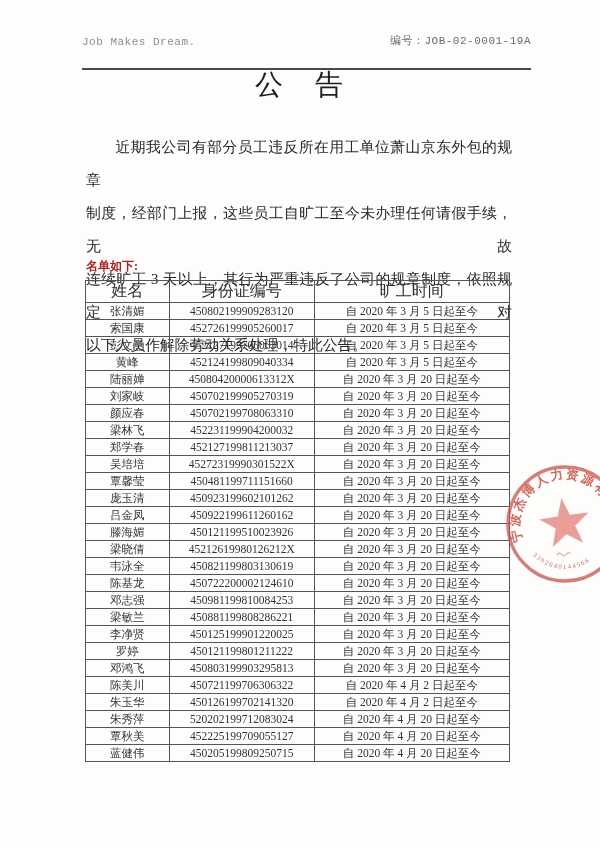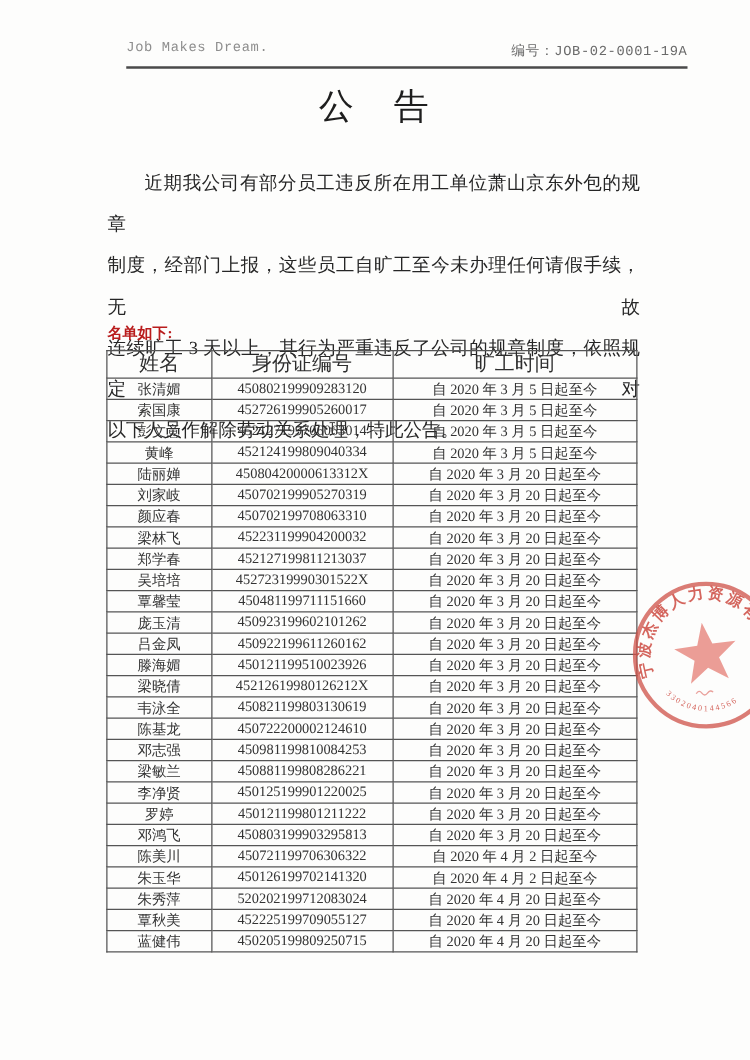--- a/index.html
+++ b/index.html
@@ -9,9 +9,9 @@
   }
   
   .doc-header{
-    position:absolute;left:101px;top:33px;width:449px;
-    display:flex;justify-content:space-between;
-    border-bottom:2px solid #4a4a4a;padding-bottom:5px;
+    position:absolute;left:82px;top:33px;width:449px;
+    display:flex;justify-content:space-between;align-items:flex-end;
+    border-bottom:2px solid #4a4a4a;padding-bottom:20px;
     font-family:"Liberation Mono","DejaVu Sans Mono",monospace;
   }
   .slogan{font-size:11px;color:#8e8e8e;letter-spacing:.5px;}

